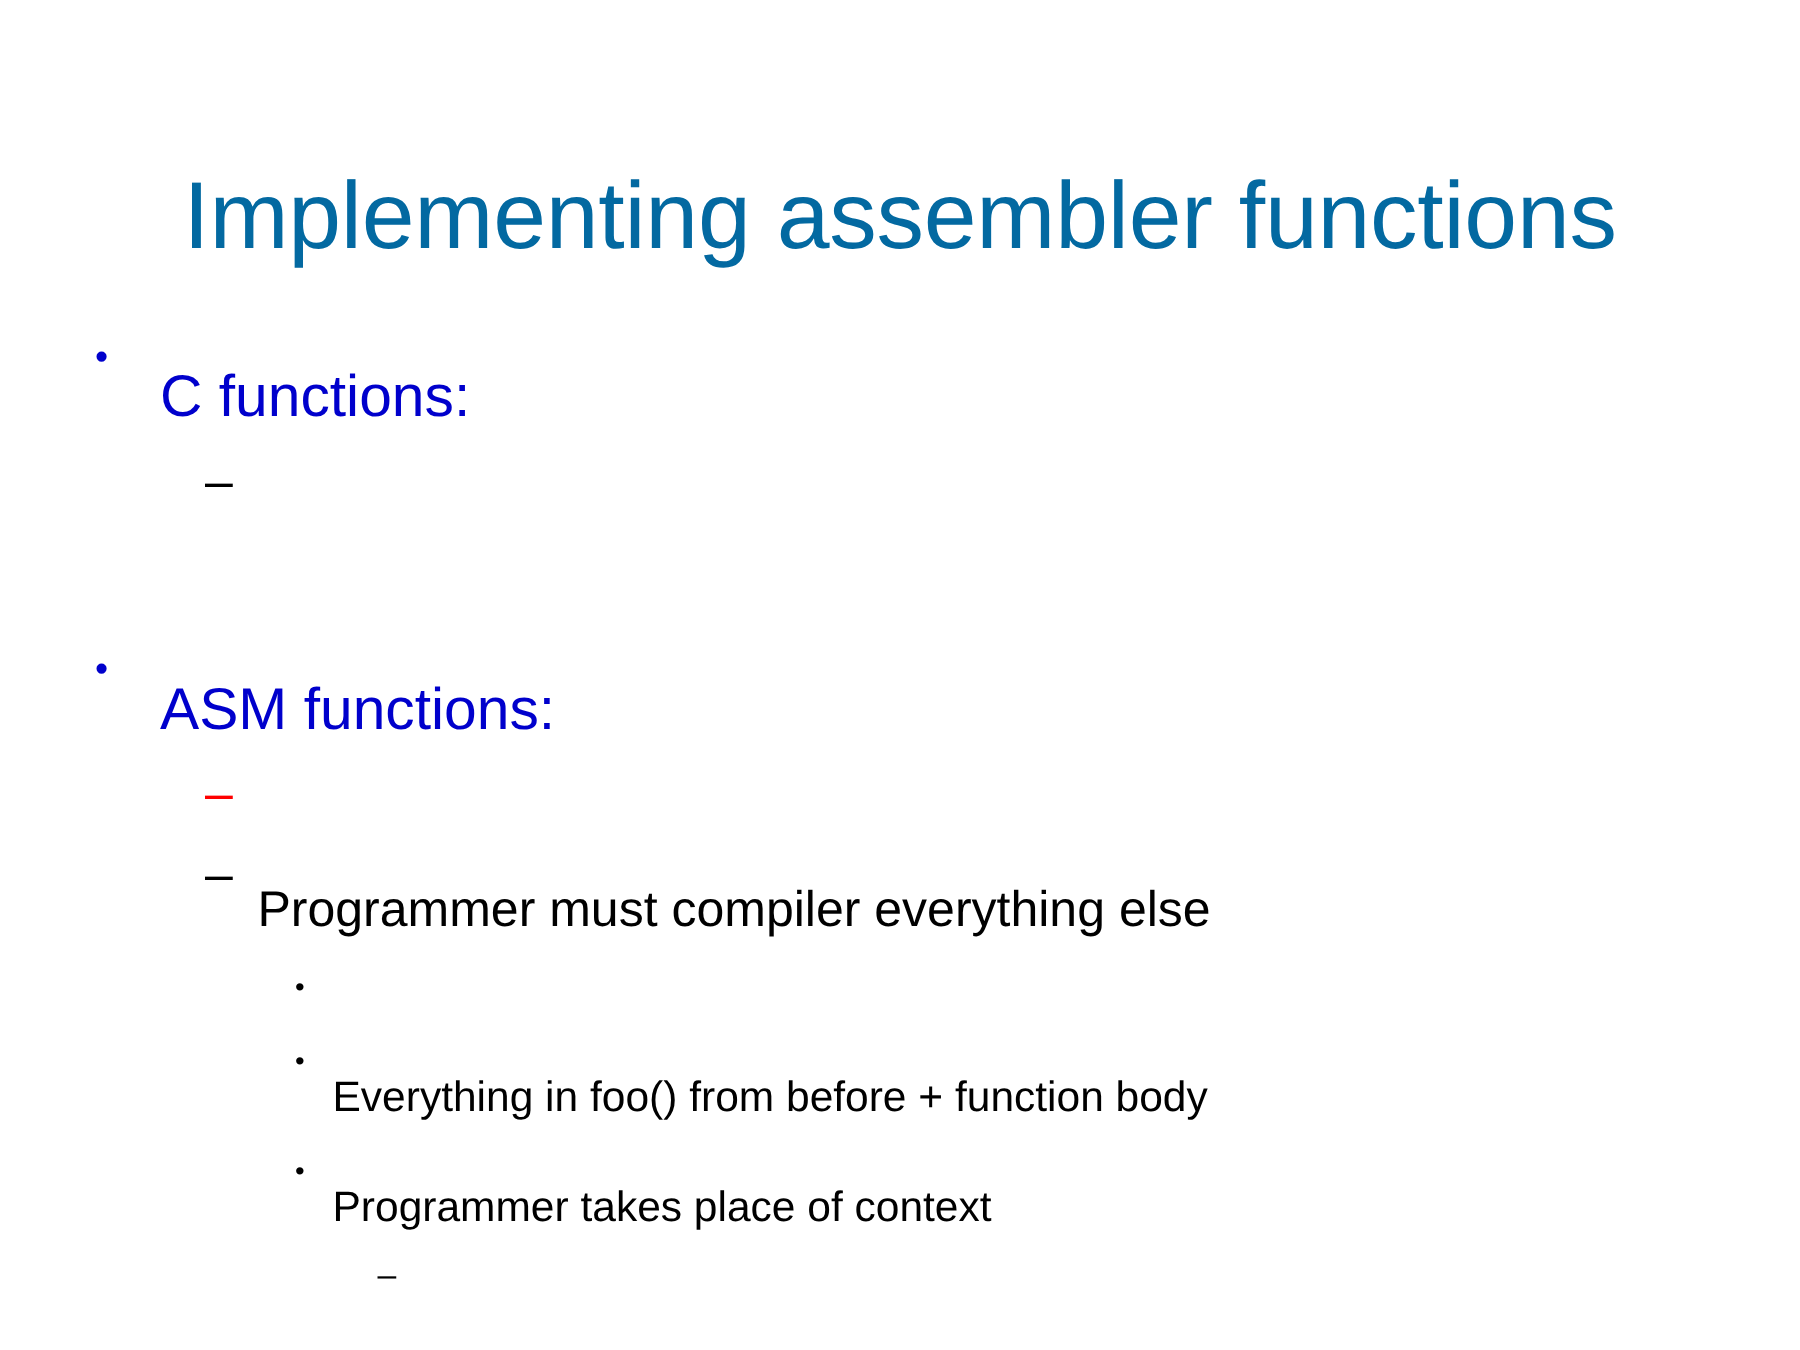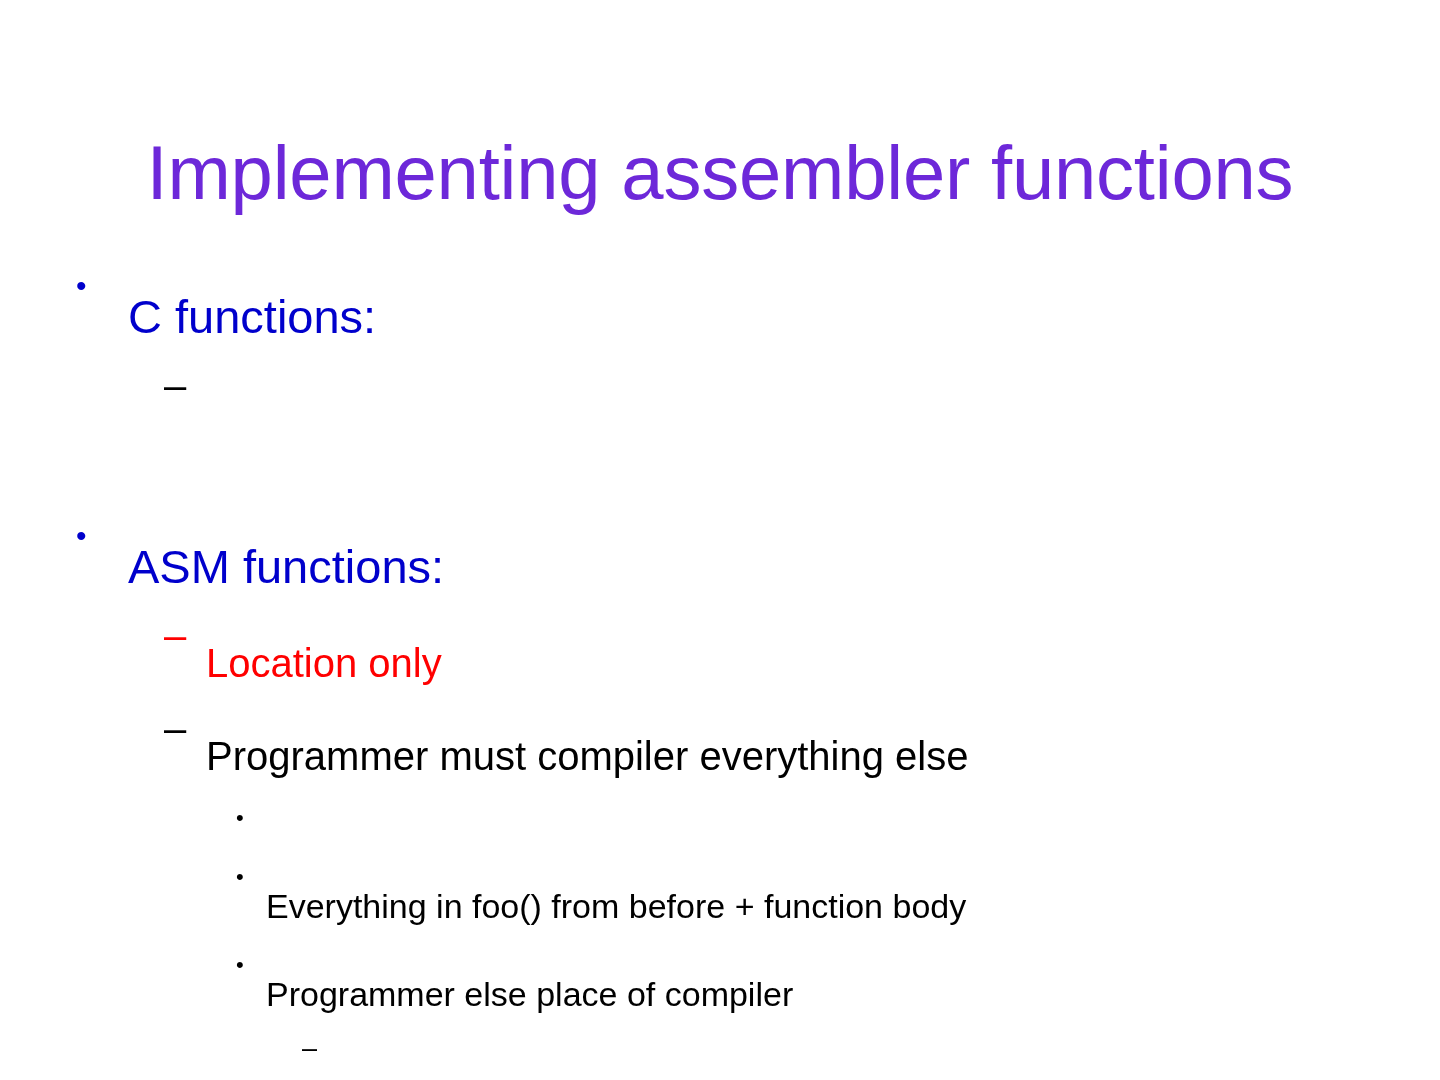--- a/index.html
+++ b/index.html
@@ -30,7 +30,7 @@
     font-size: 76px;
     line-height: 1.15;
     font-weight: 400;
-    color: #6d28d9;
+    color: #0369a1;
     letter-spacing: -0.2px;
     white-space: nowrap;
   }

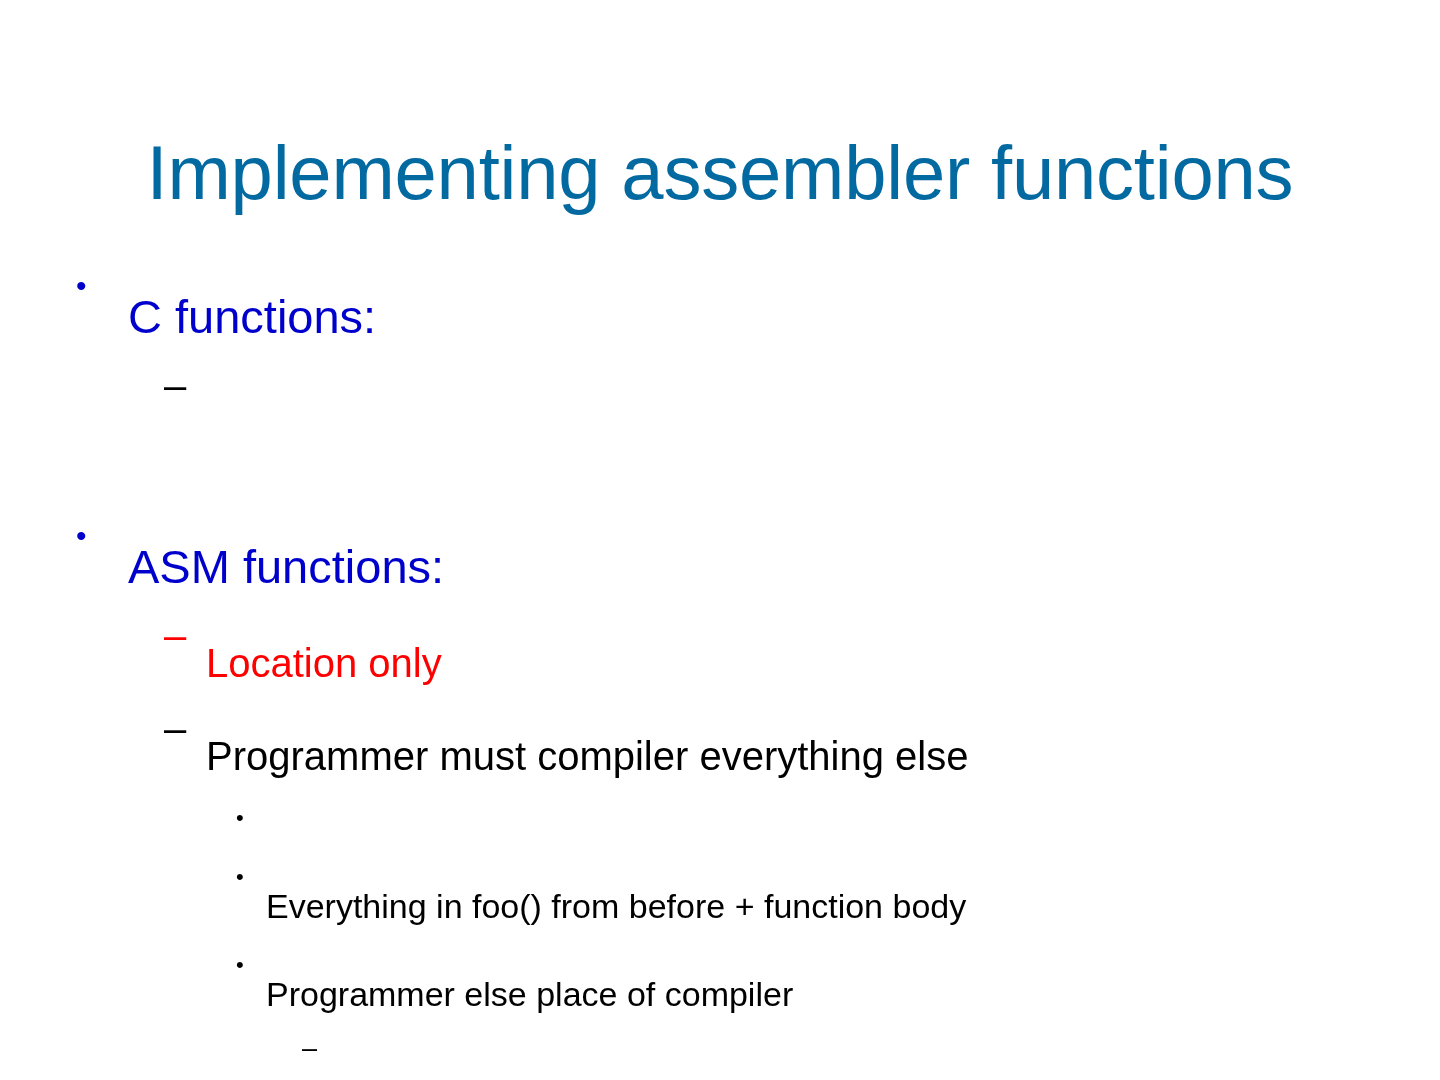--- a/index.html
+++ b/index.html
@@ -155,7 +155,6 @@
 
     <div class="line lvl2 indent2 red" style="color: rgb(255, 0, 0);">
       <span class="marker">–</span>
-      <span class="line-text">Location only</span>
     </div>
 
     <div class="line lvl2 indent2" style="color: rgb(0, 0, 0);">

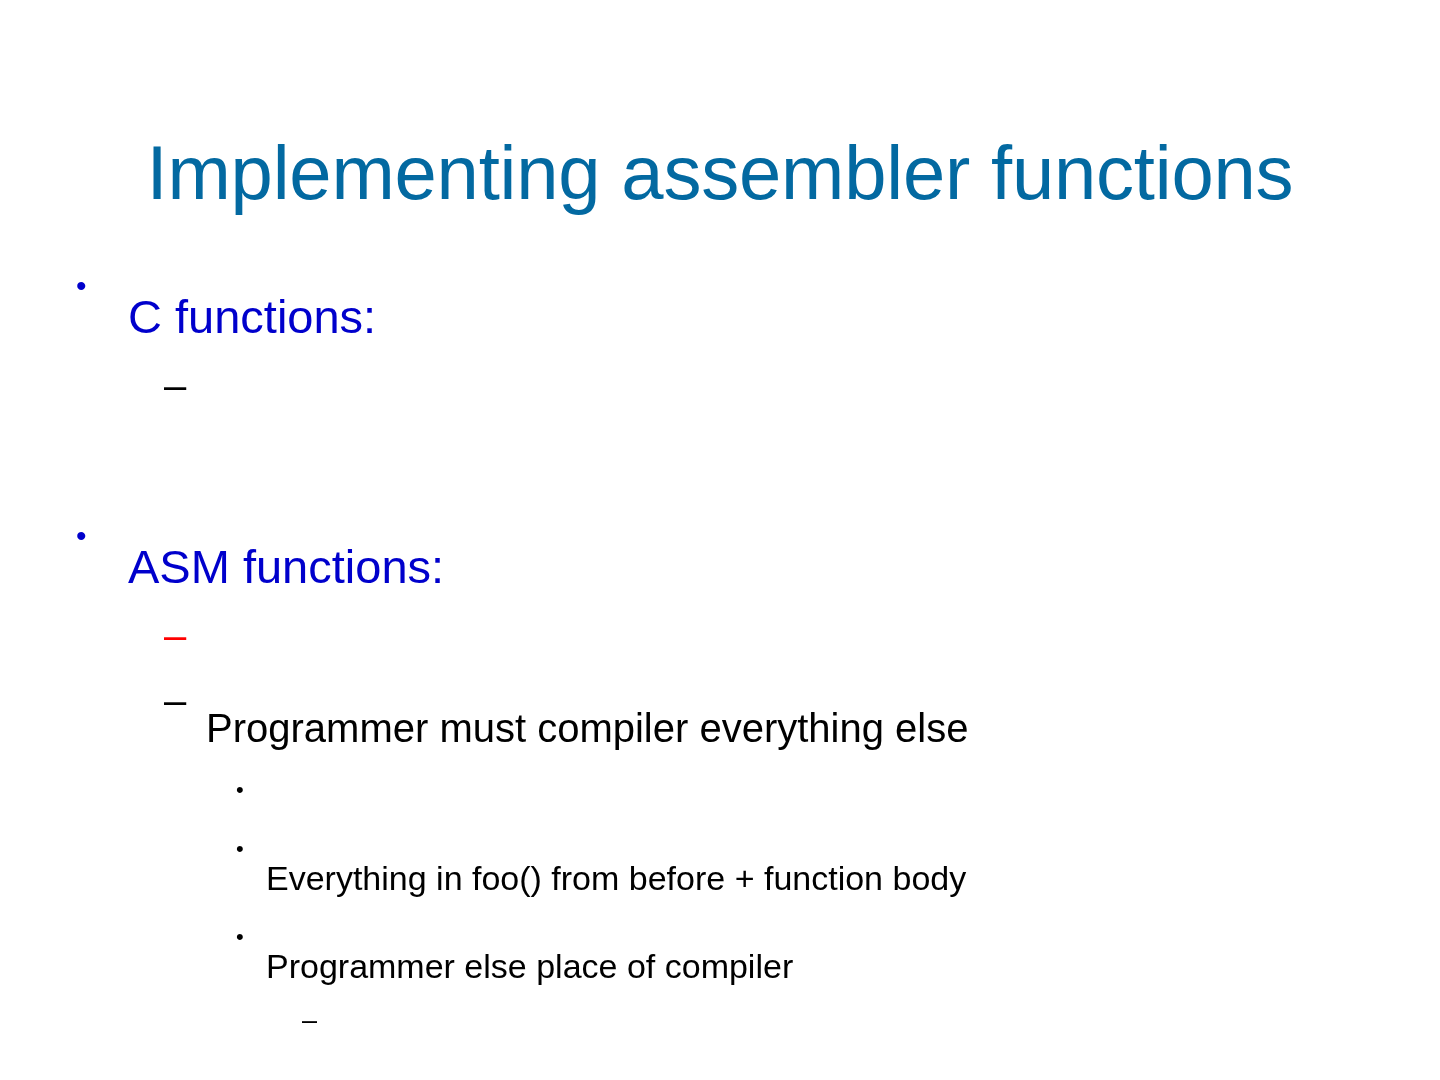--- a/index.html
+++ b/index.html
@@ -173,7 +173,7 @@
 
     <div class="line lvl3" style="color: rgb(0, 0, 0);">
       <span class="marker">•</span>
-      <span class="line-text">Programmer else place of compiler</span>
+      <span class="line-text">Programmer takes place of context</span>
     </div>
 
     <div class="line lvl4" style="color: rgb(0, 0, 0);">

